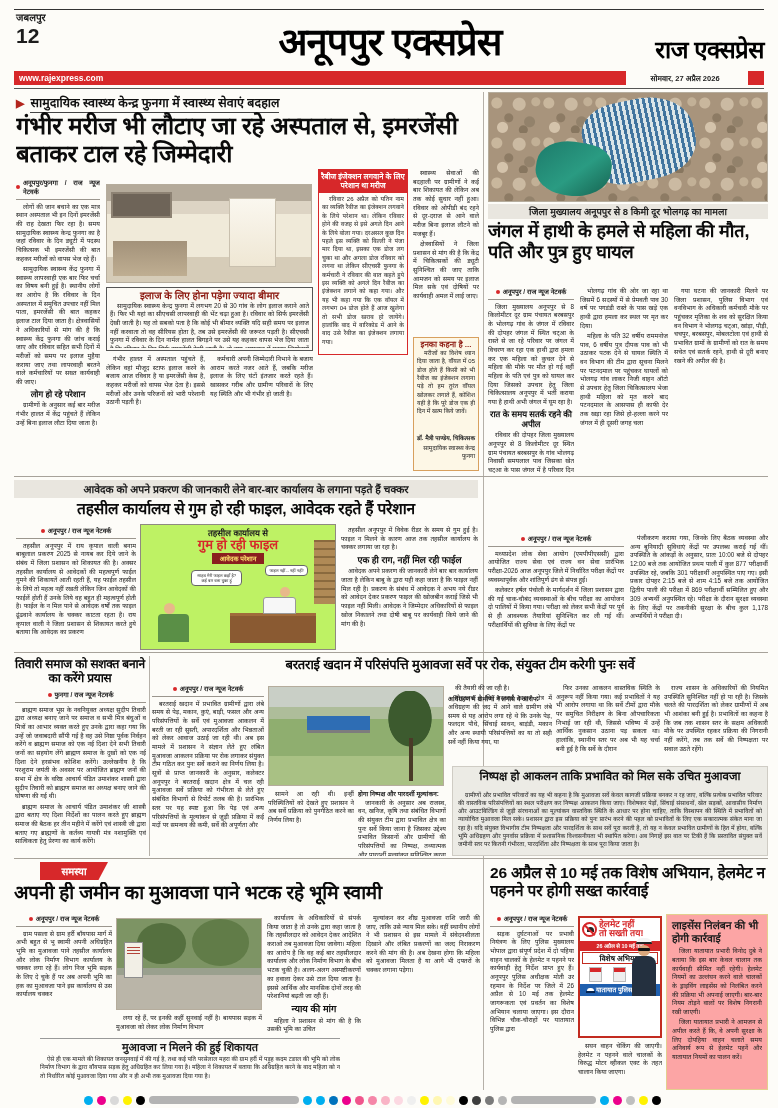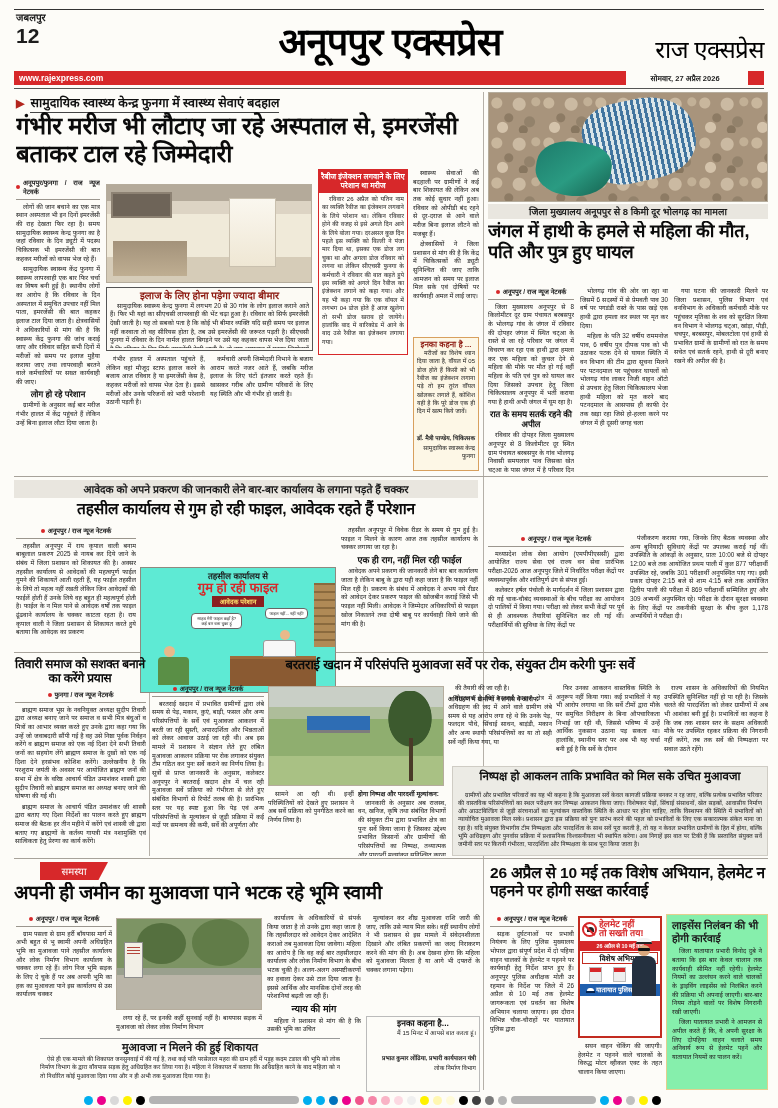--- a/index.html
+++ b/index.html
@@ -23,7 +23,7 @@
   .boxtitle{font-weight:bold;text-align:center;color:var(--maroon);line-height:1.15;}
   
   .masthead{font-weight:800;color:#000;letter-spacing:-1px;text-align:center;}
-  .brand{font-weight:400;color:#000;text-align:right;letter-spacing:-0.5px;}
+  .brand{font-weight:700;color:#000;text-align:right;letter-spacing:-0.5px;}
   .redbar{background:var(--red);display:flex;align-items:center;}
   .website{color:#fff;font-weight:bold;font-size:8.5px;padding-left:5px;}
   .dateline{display:flex;align-items:center;justify-content:center;font-size:7.5px;font-weight:bold;color:#222;}

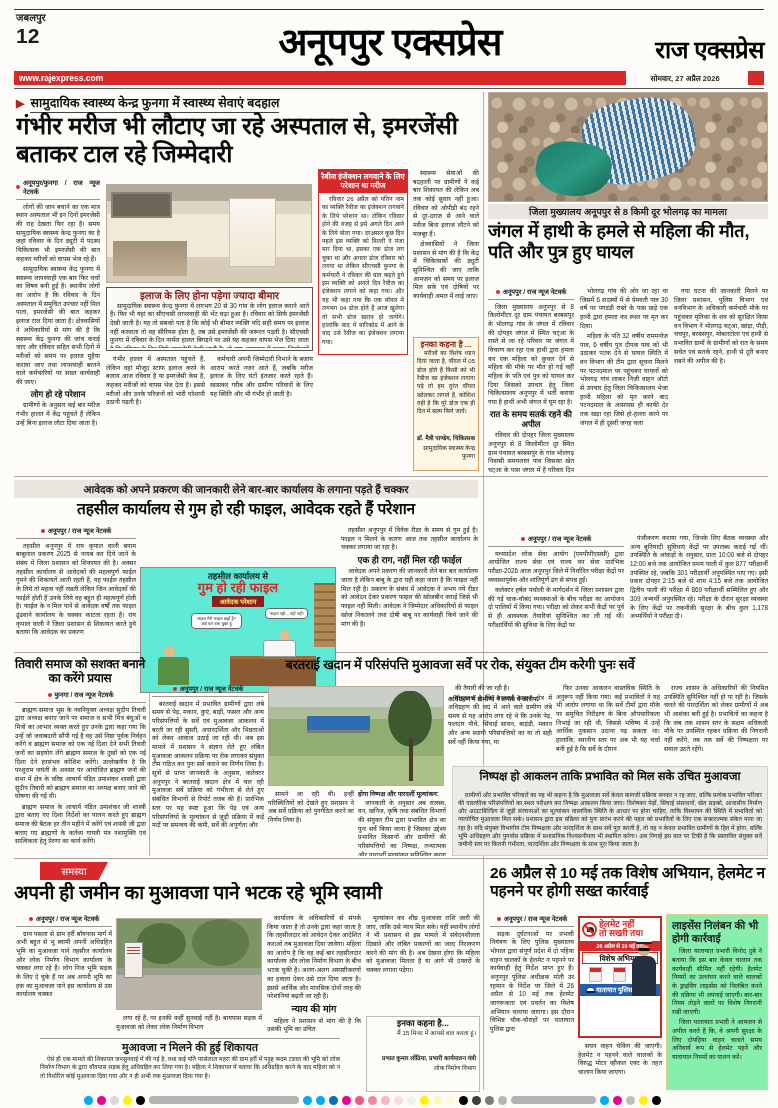--- a/index.html
+++ b/index.html
@@ -68,7 +68,7 @@
   .rd-sign{position:absolute;left:5%;top:26%;width:13%;height:40%;background:#f2efe6;border:1px solid #8d8d8d;padding:2px 1px;}
   .rd-sign i{display:block;height:1.5px;background:#b3443a;margin:1.5px 1px;}
   
-  .cartoon{background:#5eead4;border:1px solid #8f8a80;overflow:hidden;position:absolute;margin-top:43px;}
+  .cartoon{background:#bef264;border:1px solid #8f8a80;overflow:hidden;position:absolute;}
   .ct-cap1{font-weight:bold;font-size:8.5px;text-align:center;margin-top:2px;}
   .ct-cap2{font-weight:800;font-size:13px;color:var(--red);text-align:center;line-height:1.05;}
   .ct-band{margin:1px auto 0;background:#8a1f1f;color:#ffe26e;font-weight:bold;font-size:6.5px;padding:1px 8px;width:max-content;}

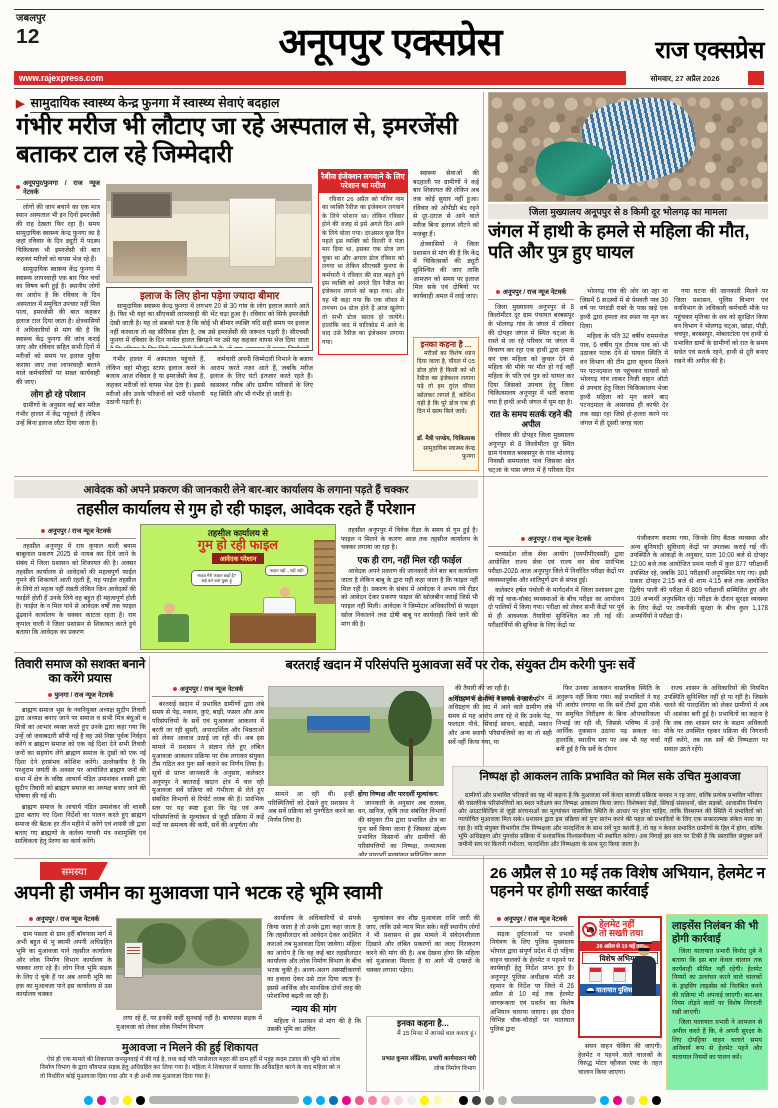--- a/index.html
+++ b/index.html
@@ -79,7 +79,7 @@
   .ct-clerkbody{position:absolute;right:20%;bottom:28%;width:17%;height:14%;background:#f7f7f7;border:1px solid #999;border-radius:3px 3px 0 0;}
   .ct-appbody{position:absolute;left:9%;bottom:6%;width:16%;height:22%;background:#5a8f46;border-radius:4px 4px 0 0;}
   
-  .samasya{background:var(--red);color:#fff;font-weight:normal;font-size:10px;display:flex;align-items:center;justify-content:center;clip-path:polygon(0 0,100% 0,86% 100%,0 100%);}
+  .samasya{background:var(--red);color:#fff;font-weight:bold;font-size:10px;display:flex;align-items:center;justify-content:center;clip-path:polygon(0 0,100% 0,86% 100%,0 100%);}
   
   .poster{position:absolute;background:#fff;border:2px solid #c22b20;overflow:hidden;}
   .po-row{display:flex;align-items:center;gap:2px;padding:2px;}

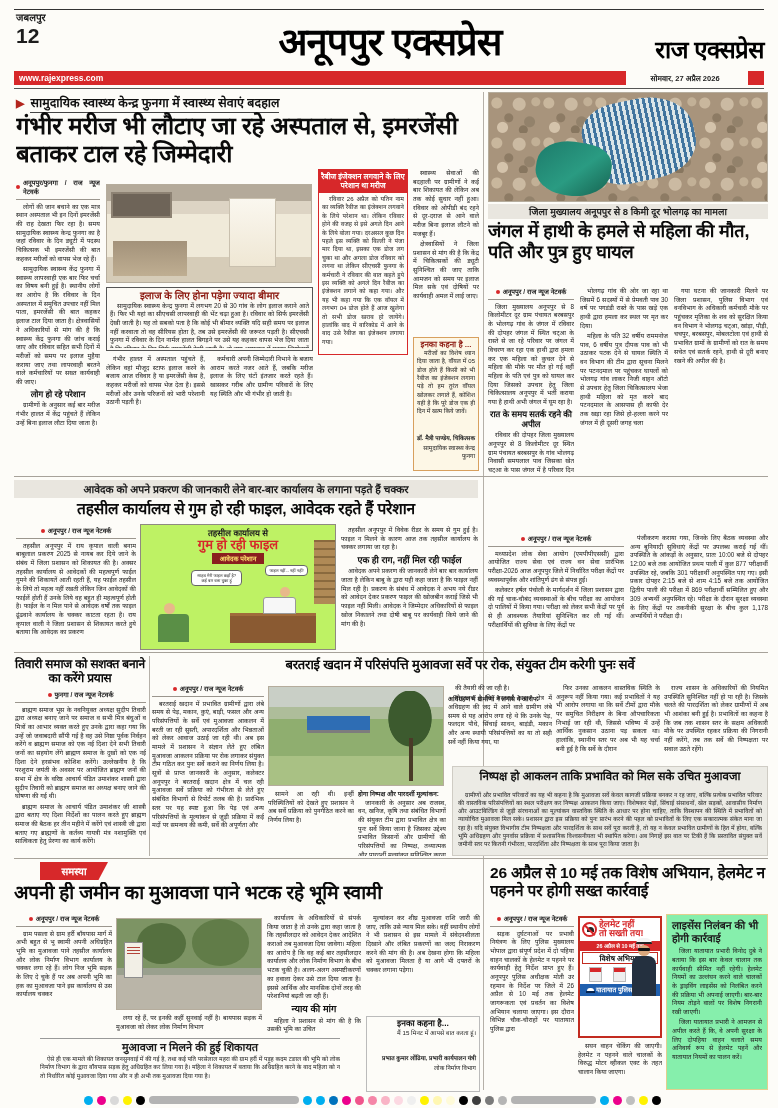--- a/index.html
+++ b/index.html
@@ -37,7 +37,7 @@
   .creambox{background:#fdf7e6;border:1px solid #d8a05e;overflow:hidden;padding:2px 3px;}
   .attr{font-size:6px;font-weight:bold;text-align:right;color:#222;margin-top:2px;line-height:1.3;}
   .graybox{background:#ecebe5;border:1px solid #cfccc4;overflow:hidden;padding:3px 5px;}
-  .yellowbox{background:#86efac;border:1px solid #e3cf8e;overflow:hidden;padding:4px 5px;}
+  .yellowbox{background:#fca5a5;border:1px solid #e3cf8e;overflow:hidden;padding:4px 5px;}
   
   .photo{overflow:hidden;position:absolute;border:1px solid #b5ac9c;}
   .hospital{background:linear-gradient(180deg,#b4aa9a 0 16%,#ddd4c4 16% 30%,#f0ead9 30% 74%,#d6ccb8 74% 100%);}

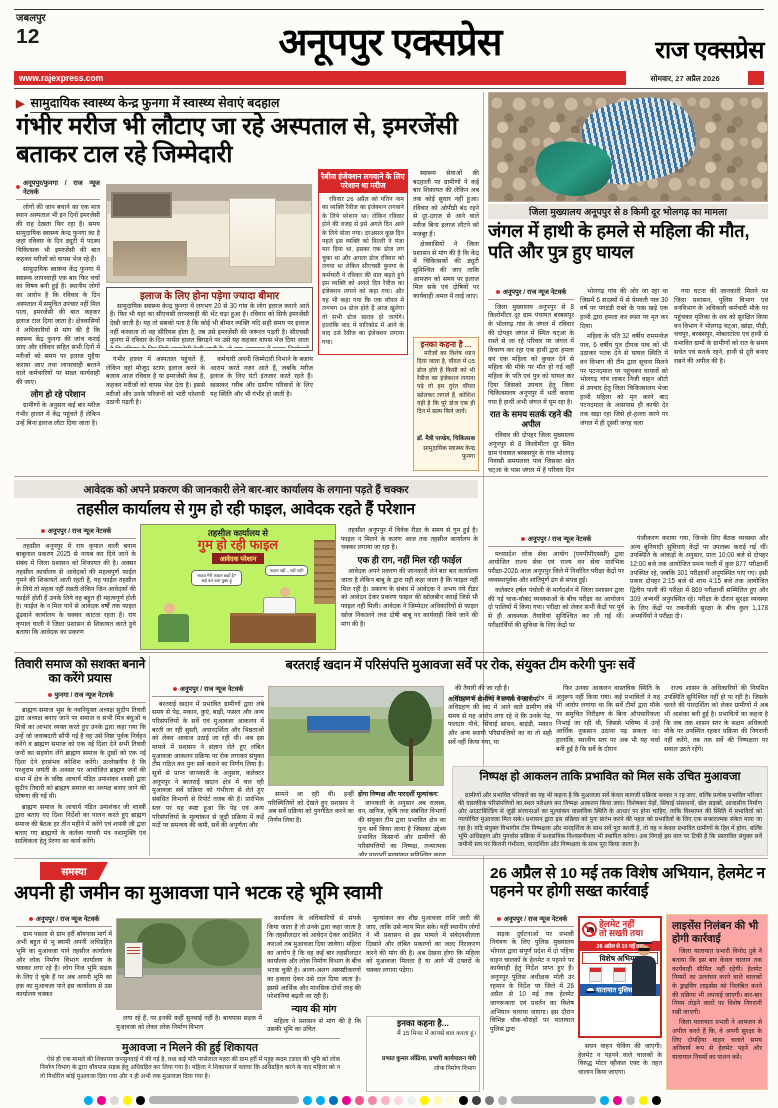--- a/index.html
+++ b/index.html
@@ -372,12 +372,6 @@
       <p>मूल्यांकन कर शीघ्र मुआवजा राशि जारी की जाए, ताकि उसे न्याय मिल सके। वहीं स्थानीय लोगों ने भी प्रशासन से इस मामले में संवेदनशीलता दिखाने और लंबित प्रकरणों का जल्द निराकरण करने की मांग की है। अब देखना होगा कि महिला को मुआवजा मिलता है या आगे भी दफ्तरों के चक्कर लगाना पड़ेगा।</p>
     </div>
 
-  <div class="abs creambox" style="left:366px;top:1016px;width:114px;height:76px;background:#fdfcf8;border-color:#bbb;">
-    <div class="boxtitle" style="font-size:8.5px;color:#111;">इनका कहना है...</div>
-    <div class="bt" style="font-size:6.2px;text-align:right;height:24px;">मैं 15 मिनट में आपसे बात करता हूं।</div>
-    <div class="attr">प्रभात कुमार लोंढिया, प्रभारी कार्यपालन यंत्री</div>
-    <div class="attr" style="font-weight:normal;">लोक निर्माण विभाग</div>
-  </div>
 
   <div class="abs" style="left:40px;top:1038px;width:300px;height:54px;background:#fdfcf8;border-top:1px solid #999;padding-top:2px;overflow:hidden;">
     <div style="font-weight:800;font-size:11px;text-align:center;line-height:1.1;">मुआवजा न मिलने की हुई शिकायत</div>

